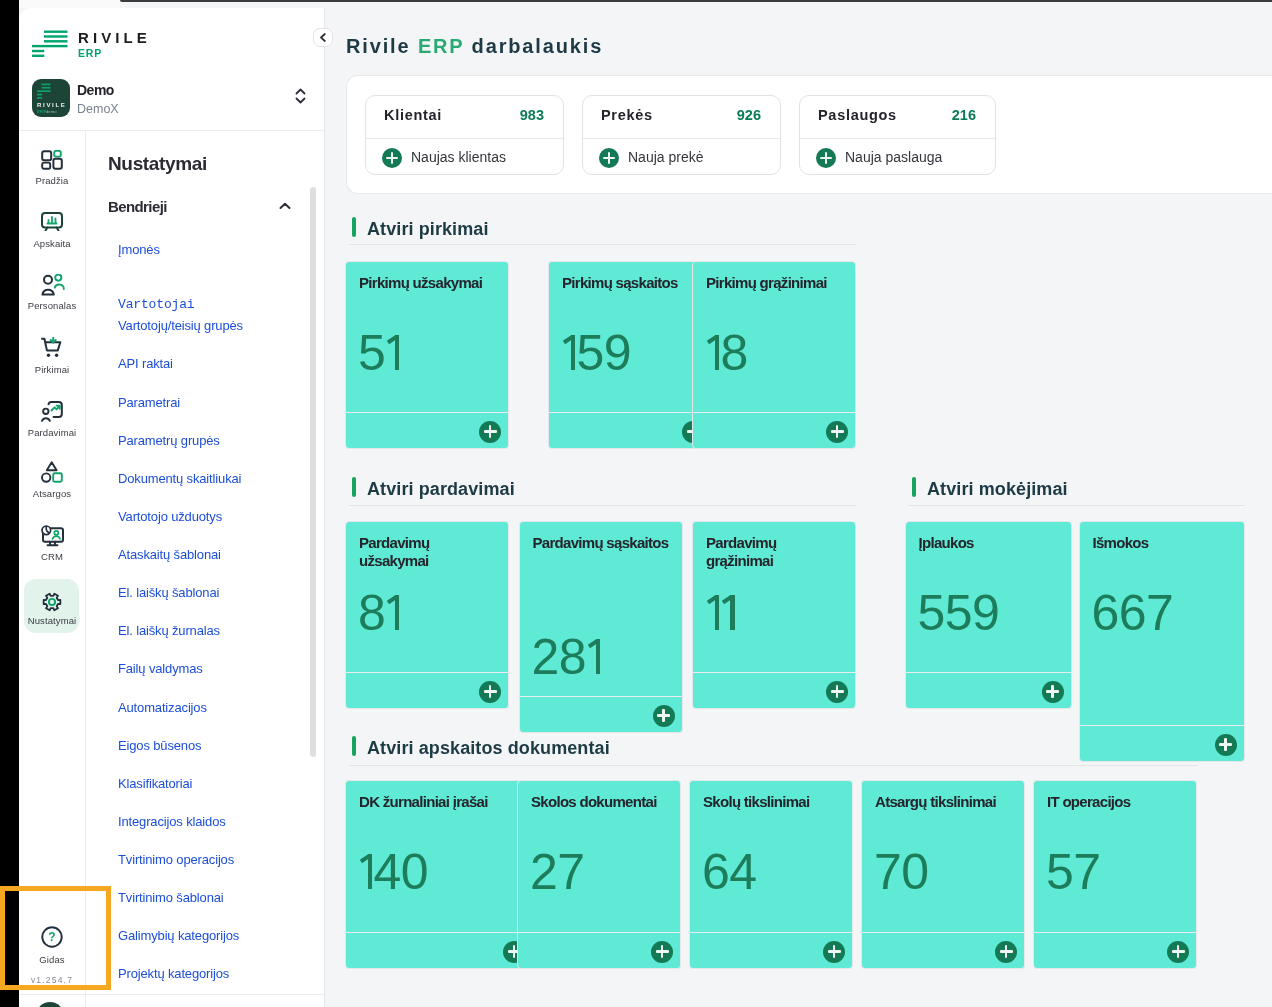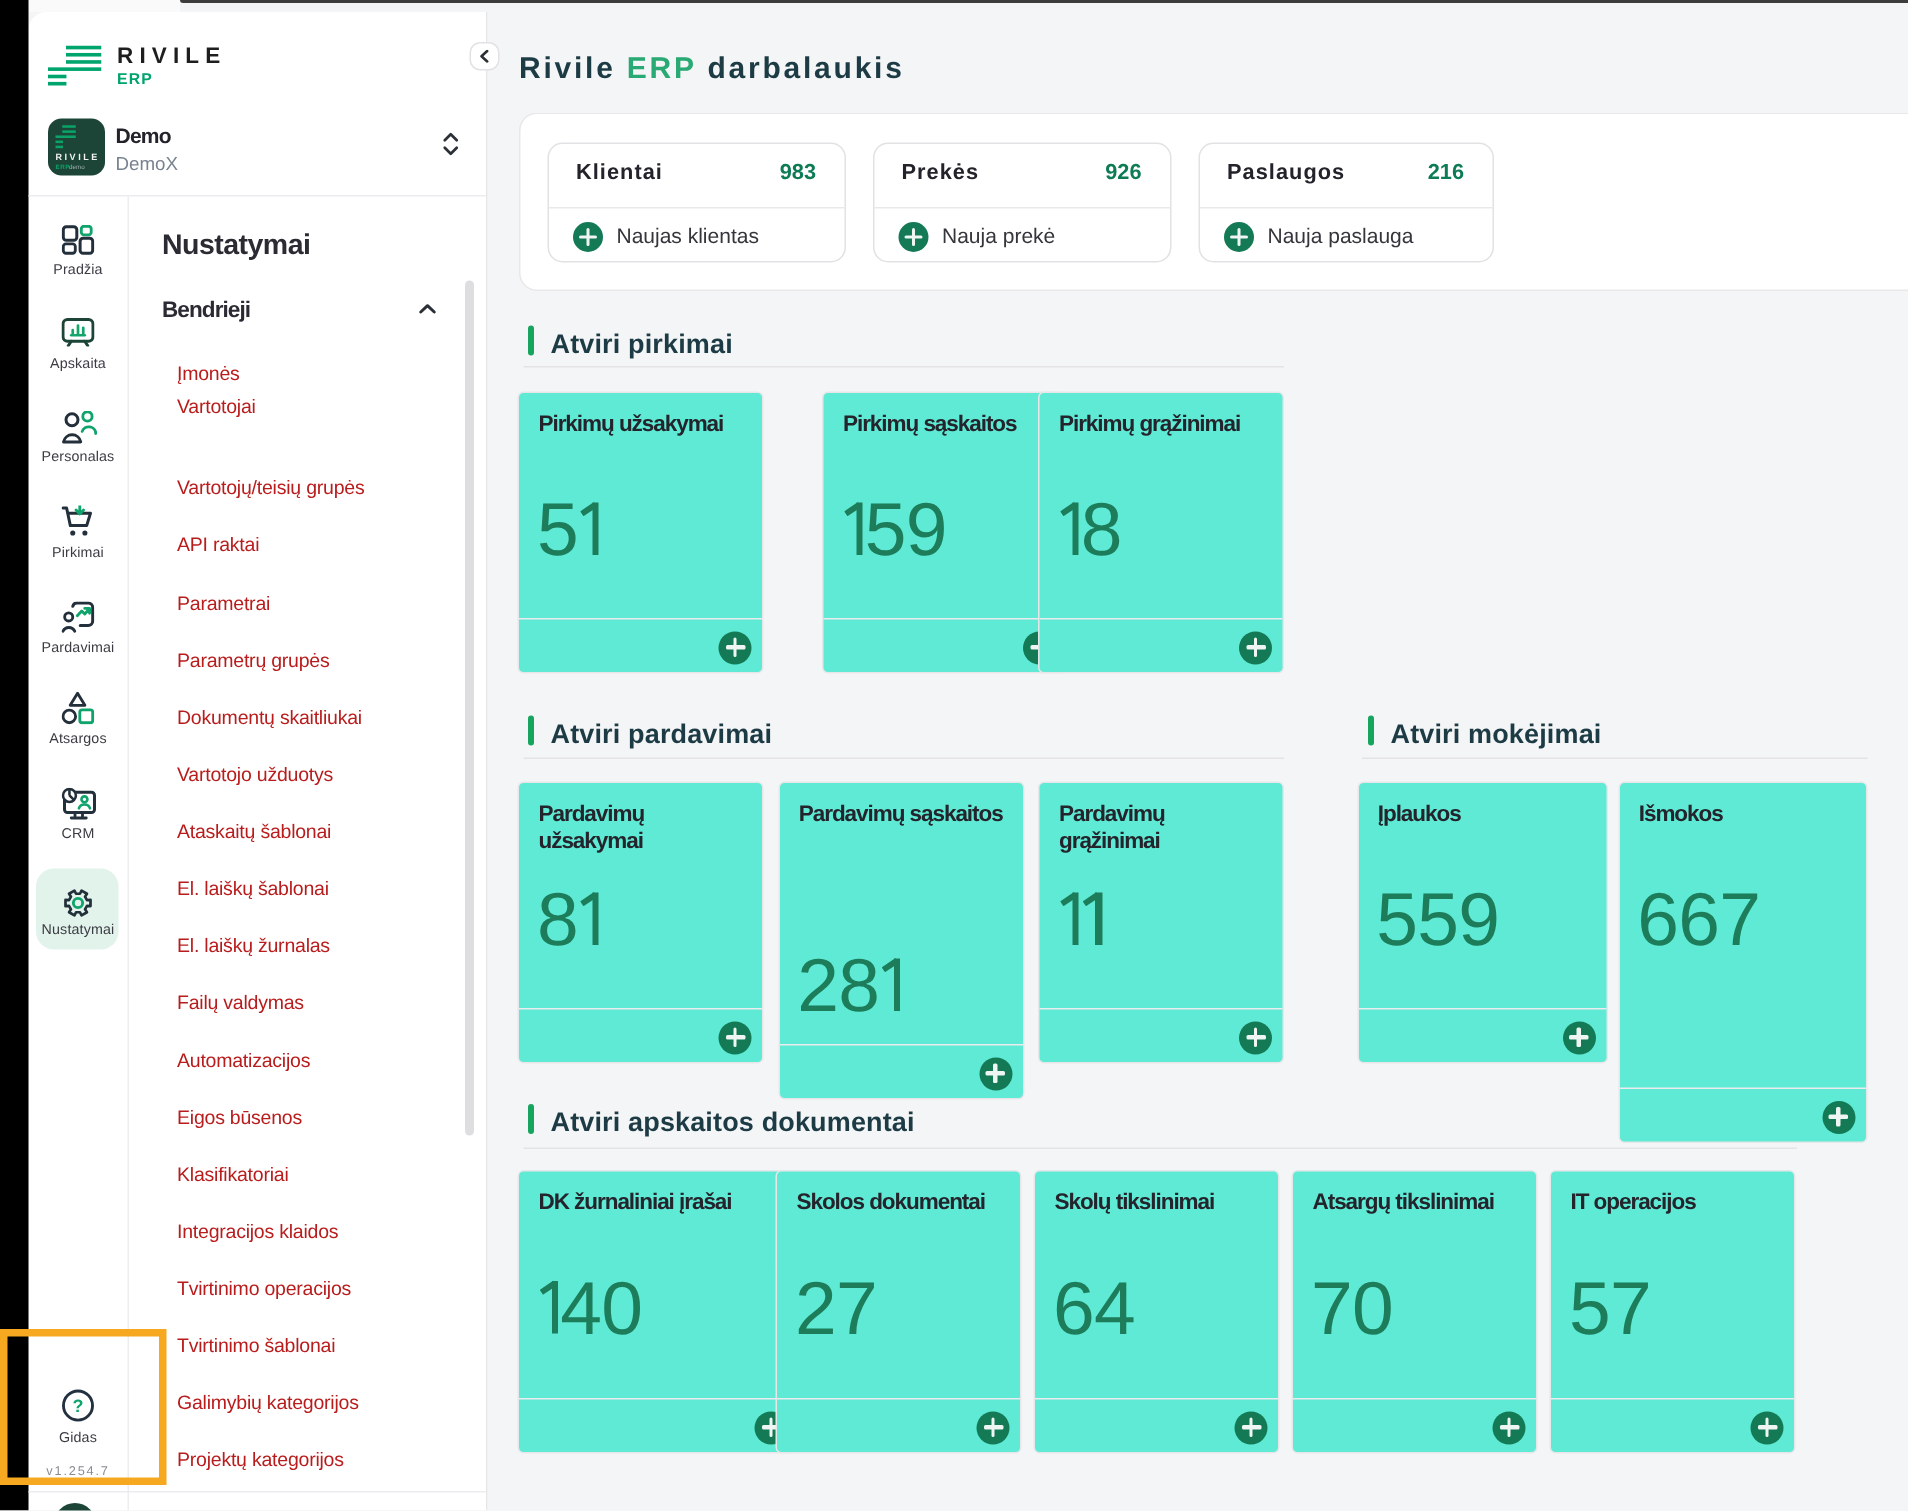--- a/index.html
+++ b/index.html
@@ -20,7 +20,7 @@
   .sechead { color:#1d3b45; font-size:18px; font-weight:700; letter-spacing:0.1px; }
   .secbar { position:absolute; width:4px; height:20px; background:#17a45e; border-radius:2px; }
   .rule { position:absolute; height:1px; background:#e4e4e7; }
-  .mitem { position:absolute; left:118px; font-size:13px; color:#b91c1c; transform:translateY(-50%); white-space:nowrap; letter-spacing:-0.15px; margin-top:-2px;}
+  .mitem { position:absolute; left:118px; font-size:13px; color:#1d4ed8; transform:translateY(-50%); white-space:nowrap; letter-spacing:-0.15px; margin-top:-2px;}
   .raillabel { position:absolute; font-size:9.5px; color:#3b3b43; text-align:center; width:66px; left:19px; transform:translateY(-50%); letter-spacing:0.1px;}
   .railicon { position:absolute; left:41px; }
 </style>

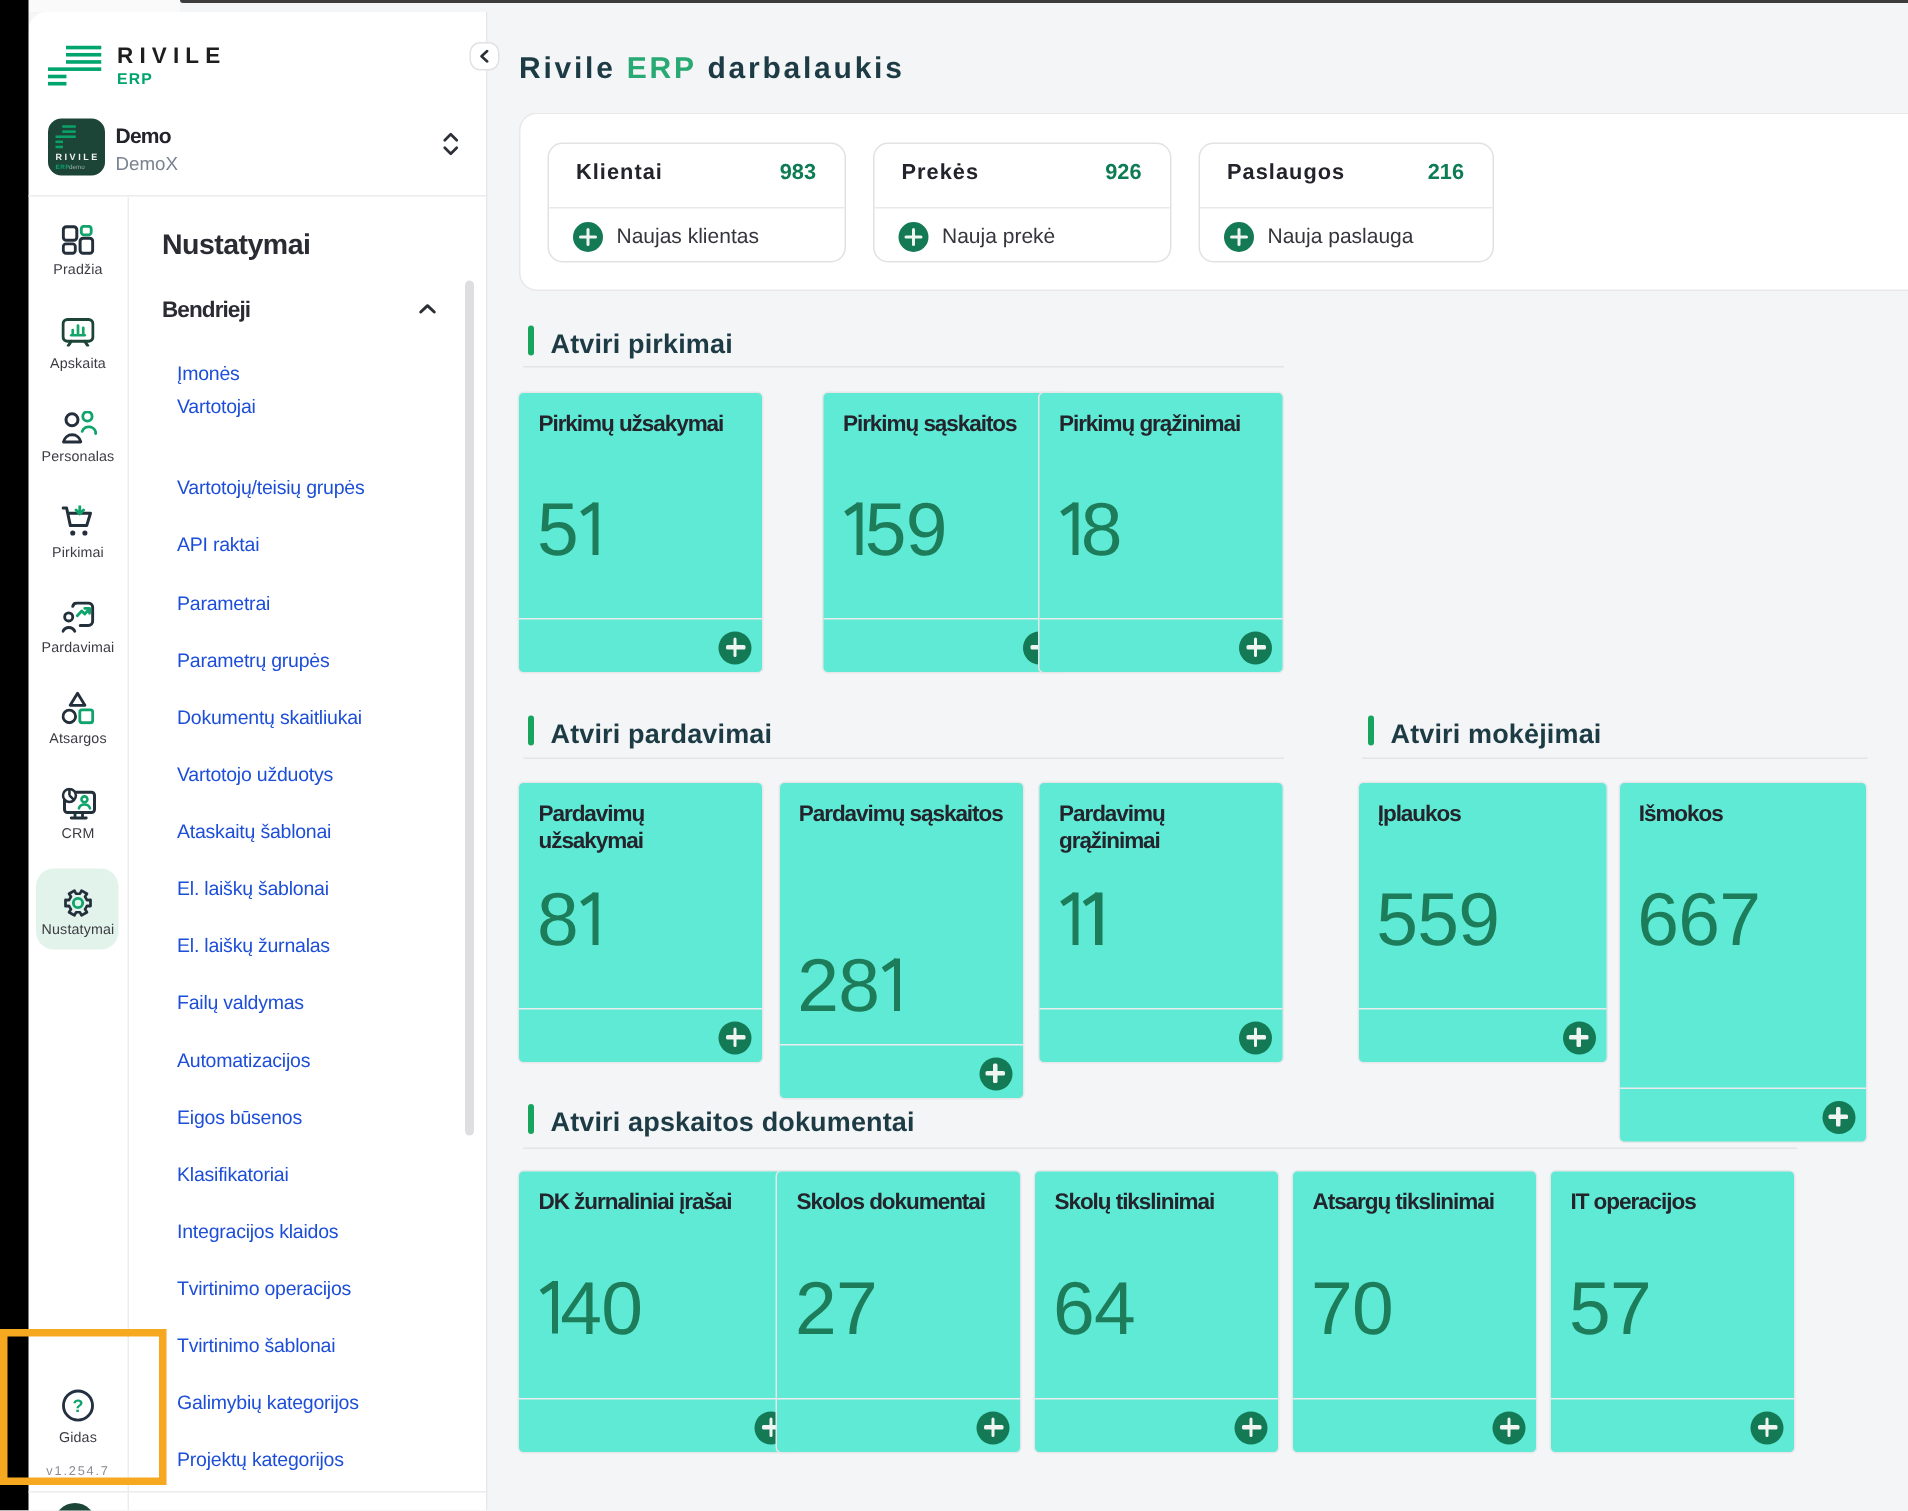--- a/index.html
+++ b/index.html
@@ -155,7 +155,7 @@
 </svg>
 
 <div class="mitem" style="top:251px;">Įmonės</div>
-<div class="mitem" style="top:273px;">Vartotojai</div>
+<div class="mitem" style="top:306px;font-family:Liberation Mono, monospace;">Vartotojai</div>
 <div class="mitem" style="top:327px;">Vartotojų/teisių grupės</div>
 <div class="mitem" style="top:365px;">API raktai</div>
 <div class="mitem" style="top:404px;">Parametrai</div>

